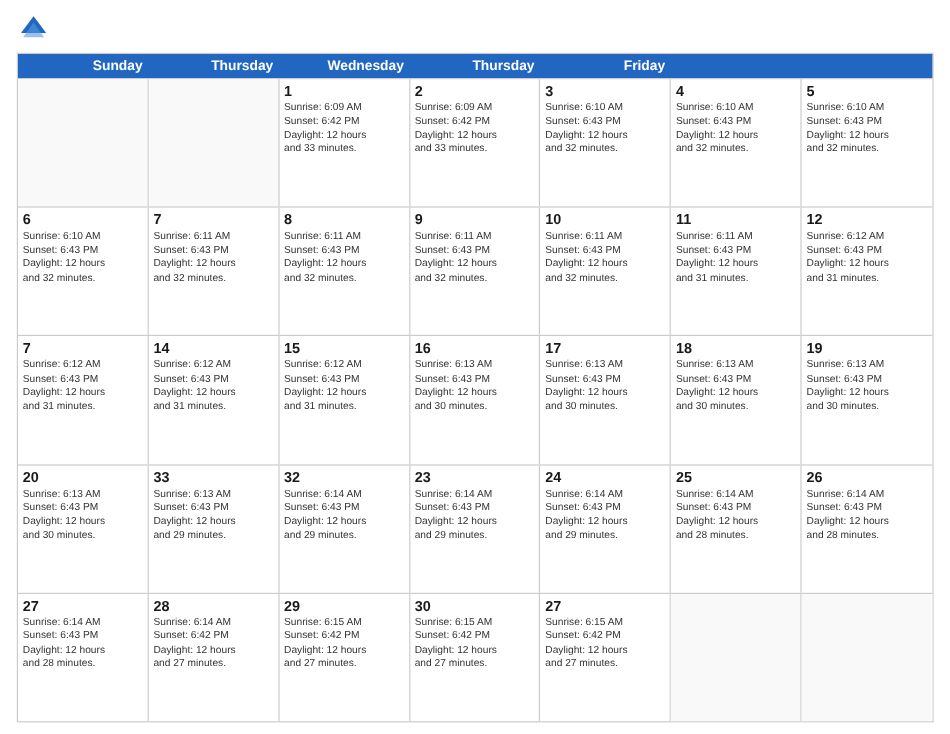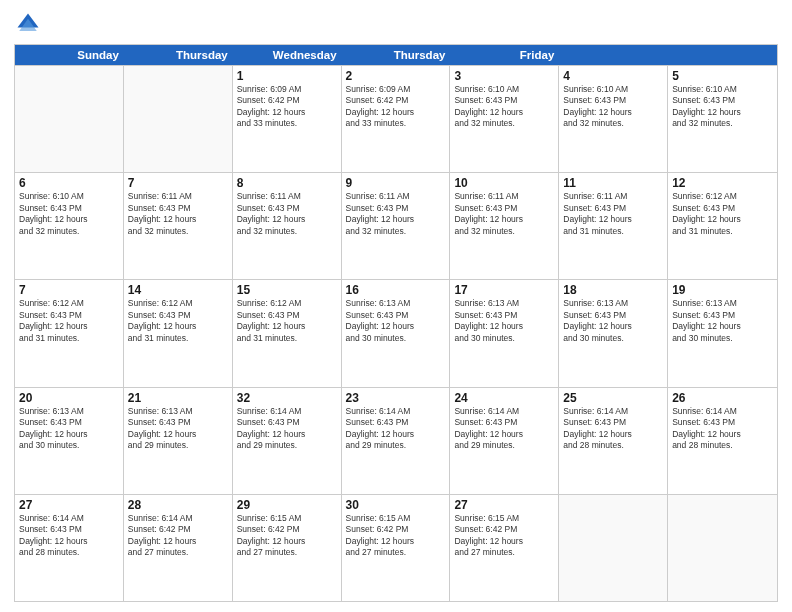--- a/index.html
+++ b/index.html
@@ -287,7 +287,7 @@
 and 30 minutes.</div>
           </div>
           <div class="cal-cell">
-            <span class="cell-day">21</span>
+            <span class="cell-day">33</span>
             <div class="cell-info" style="white-space: pre-line;">Sunrise: 6:13 AM
 Sunset: 6:43 PM
 Daylight: 12 hours

